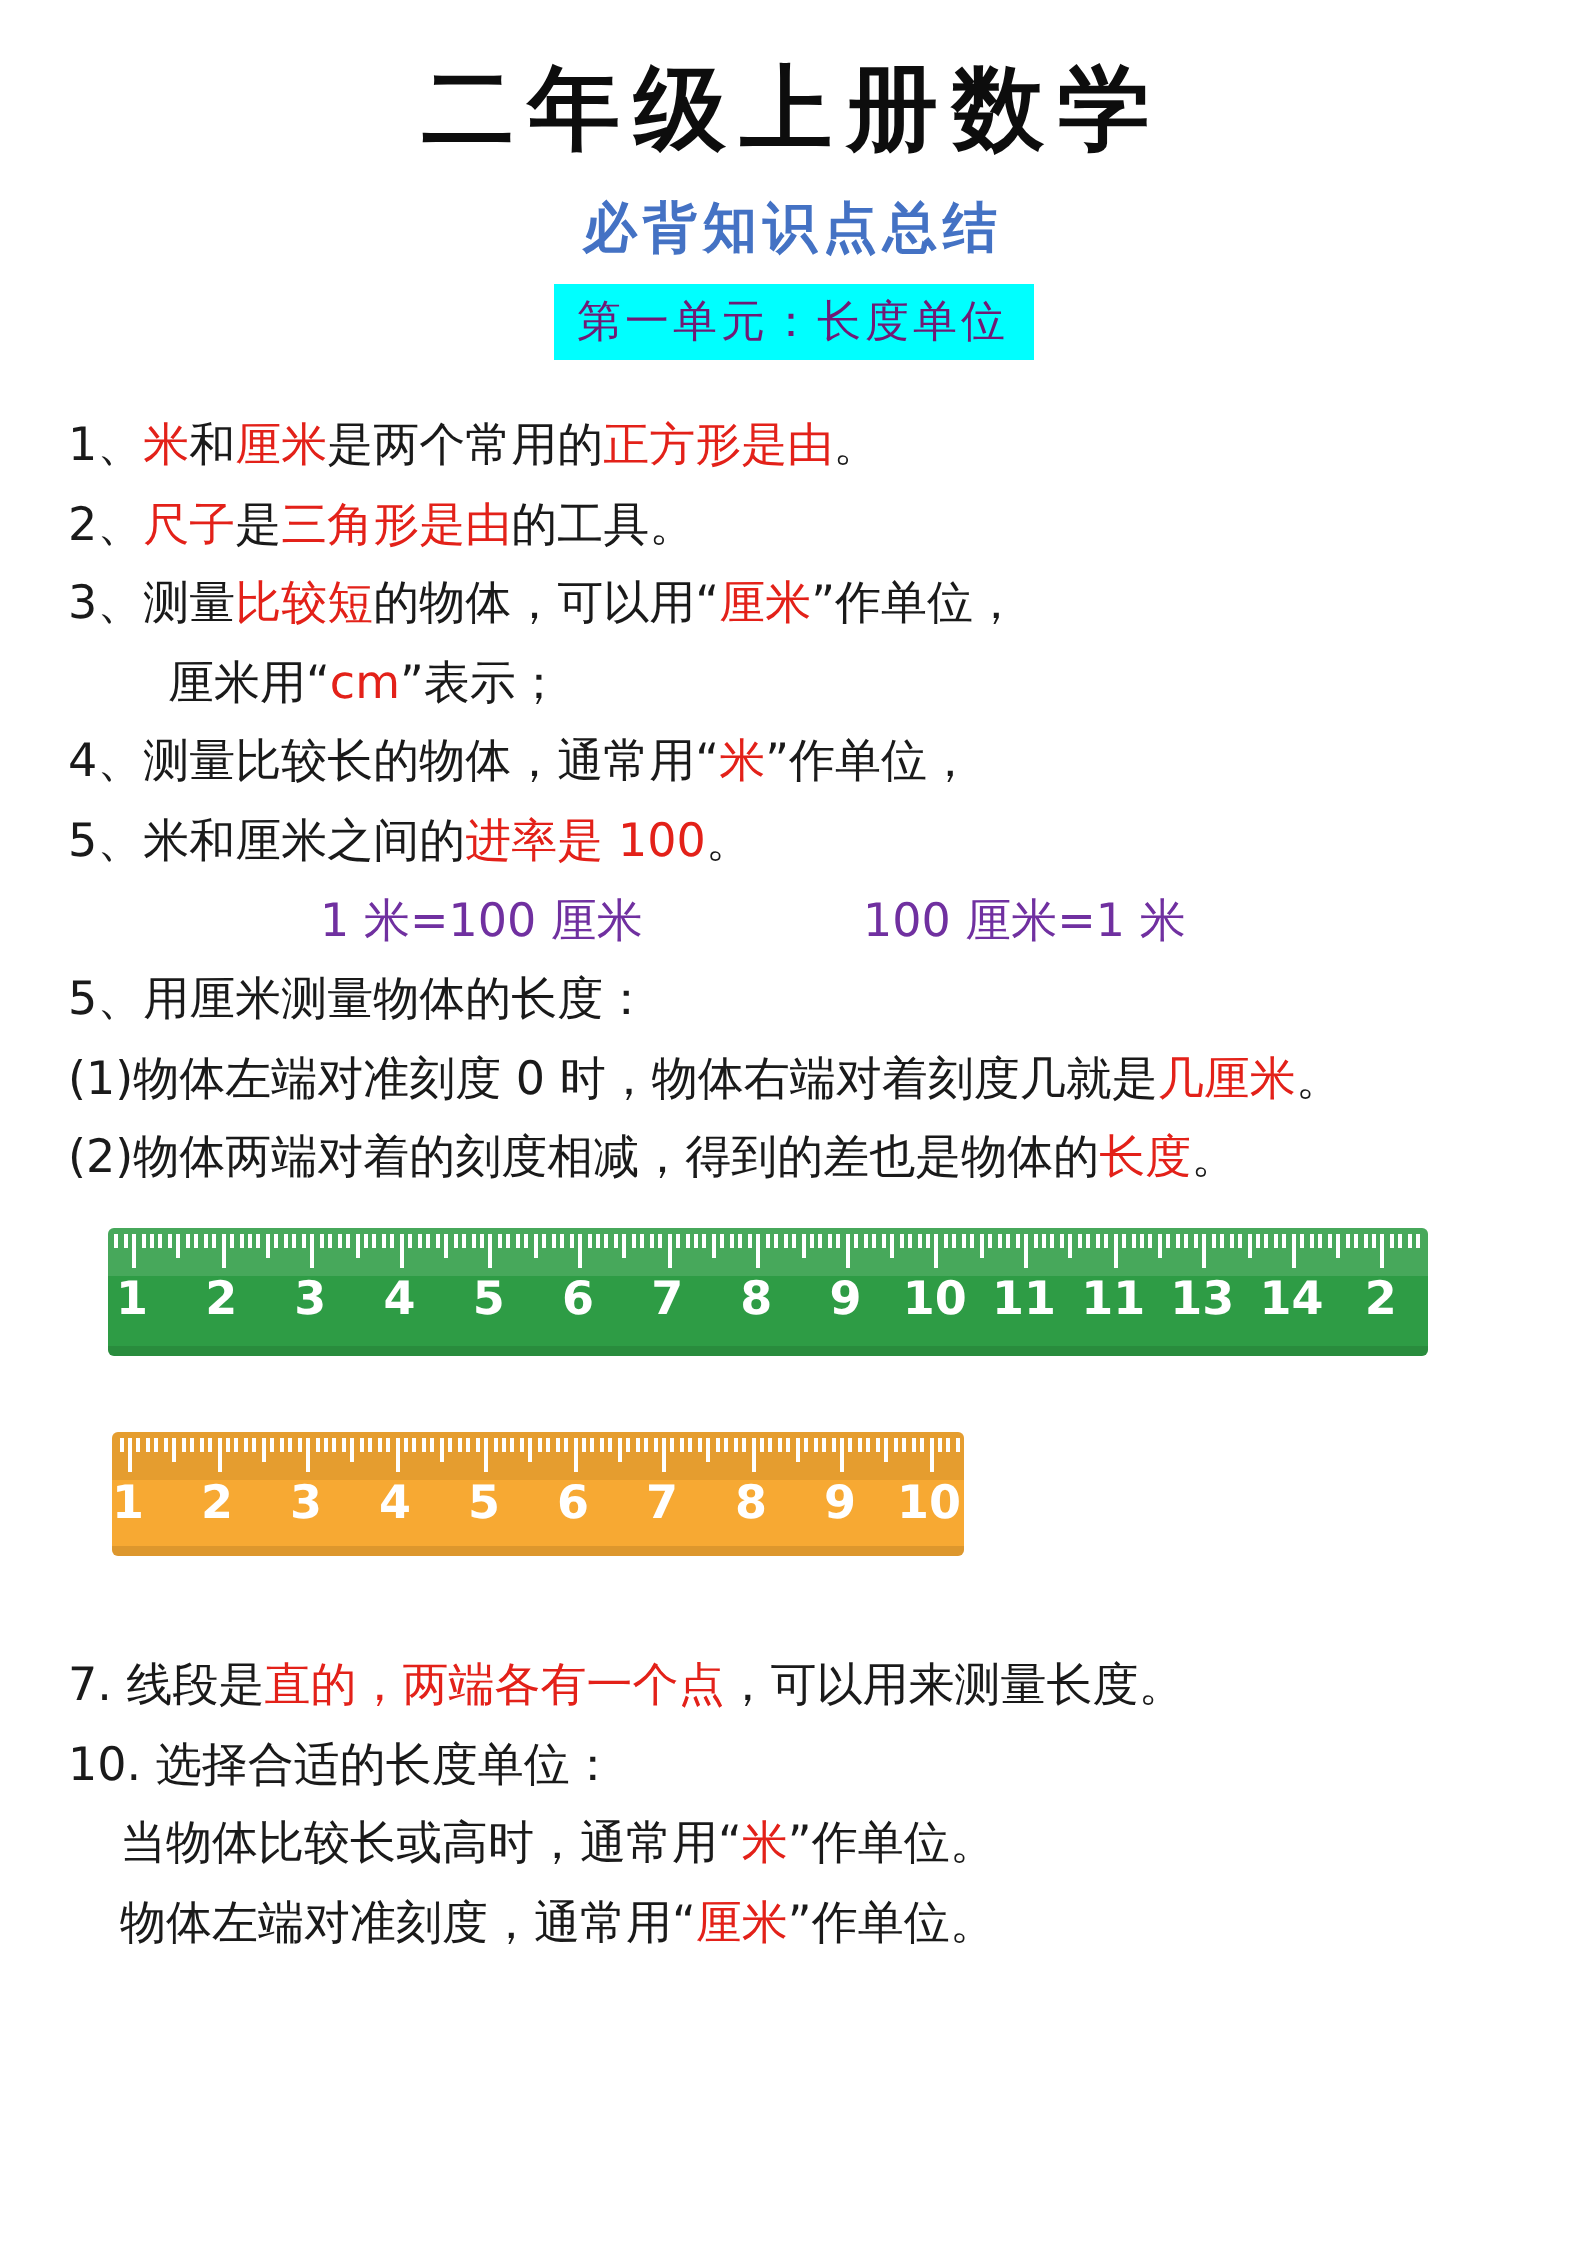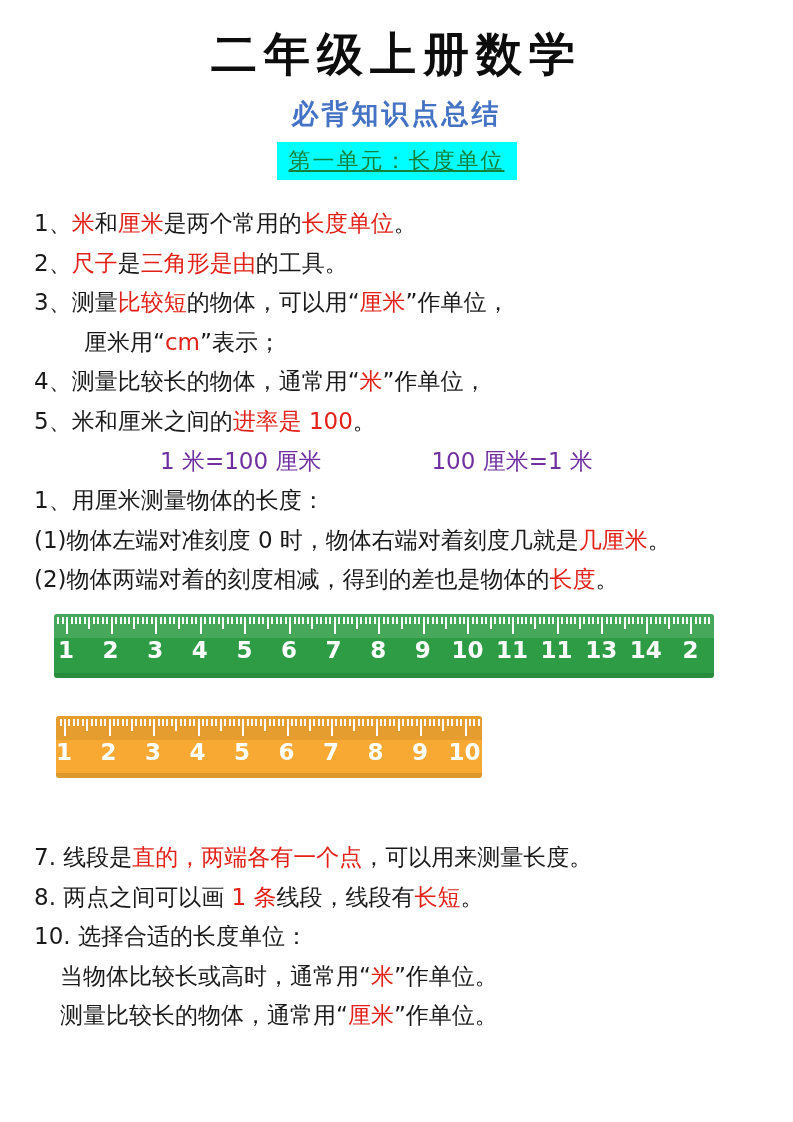--- a/index.html
+++ b/index.html
@@ -16,8 +16,8 @@
   }
   .section-wrap{text-align:center;margin-top:10px;}
   .section-badge{
-    display:inline-block;background:#00ffff;color:#15803d;
-    font-size:22px;font-weight:500;padding:4px 12px;letter-spacing:2px;text-decoration:underline;
+    display:inline-block;background:#00ffff;color:#701a75;
+    font-size:22px;font-weight:500;padding:4px 12px;letter-spacing:2px;
   }
 
   .content{margin-top:24px;padding-left:34px;font-size:23px;color:#1a1a1a;}

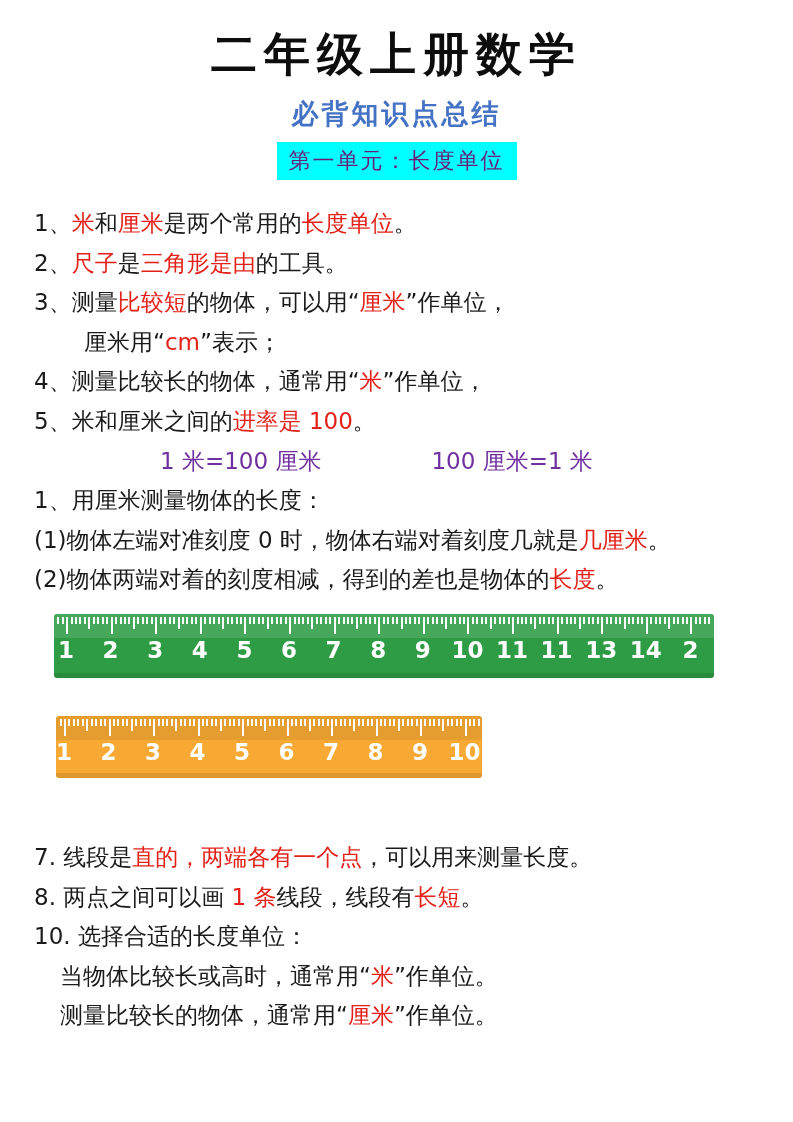--- a/index.html
+++ b/index.html
@@ -56,7 +56,7 @@
     <span class="section-badge">第一单元：长度单位</span>
   </div>
   <div class="content">
-      <div class="line"><span class="c-k">1、</span><span class="c-r">米</span><span class="c-k">和</span><span class="c-r">厘米</span><span class="c-k">是两个常用的</span><span class="c-r">长度单位</span><span class="c-k">。</span></div>
+      <div class="line"><span class="c-k">1、</span><span class="c-r">米</span><span class="c-k">和</span><span class="c-r">厘米</span><span class="c-k">是两个常用的</span><span class="c-r">正方形是由</span><span class="c-k">。</span></div>
       <div class="line"><span class="c-k">2、</span><span class="c-r">尺子</span><span class="c-k">是</span><span class="c-r">三角形是由</span><span class="c-k">的工具。</span></div>
       <div class="line"><span class="c-k">3、测量</span><span class="c-r">比较短</span><span class="c-k">的物体，可以用“</span><span class="c-r">厘米</span><span class="c-k">”作单位，</span></div>
       <div class="line ind-1"><span class="c-k">厘米用“</span><span class="c-r">cm</span><span class="c-k">”表示；</span></div>

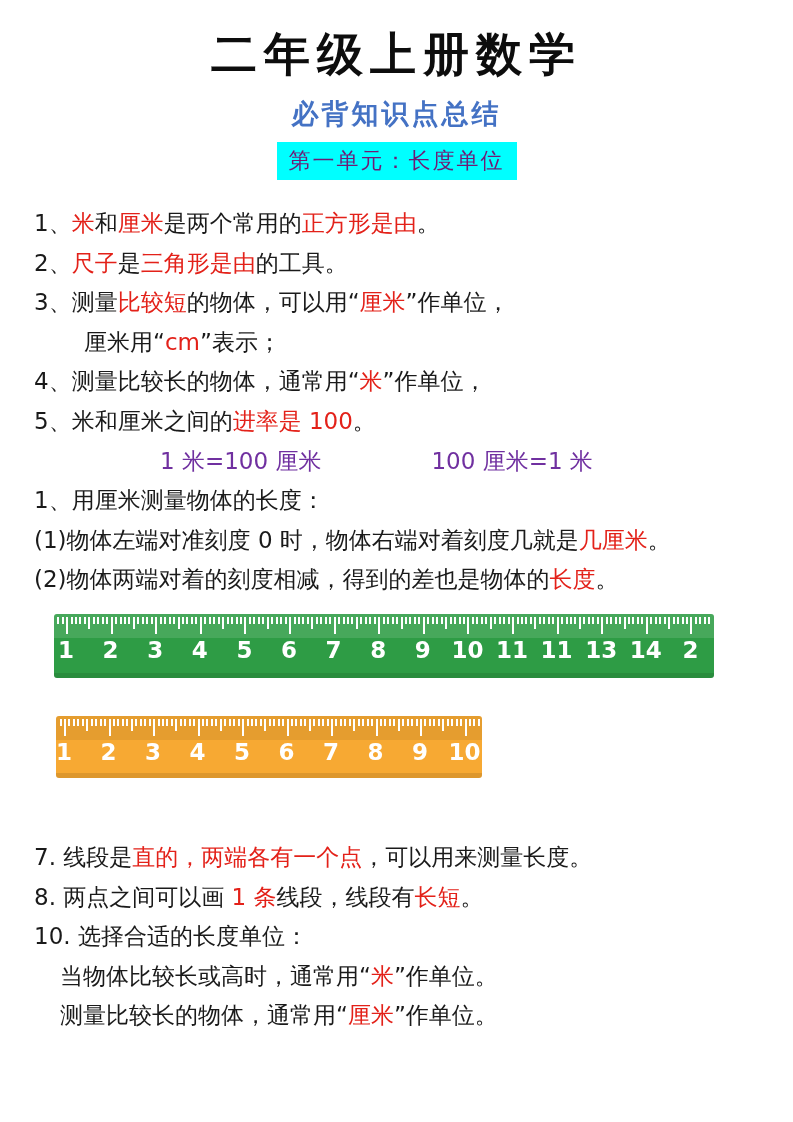--- a/index.html
+++ b/index.html
@@ -63,7 +63,7 @@
       <div class="line"><span class="c-k">4、测量比较长的物体，通常用“</span><span class="c-r">米</span><span class="c-k">”作单位，</span></div>
       <div class="line"><span class="c-k">5、米和厘米之间的</span><span class="c-r">进率是 100</span><span class="c-k">。</span></div>
       <div class="line ind-2"><span class="c-p">1 米=100 厘米</span><span class="c-p" style="margin-left: 110px;">100 厘米=1 米</span></div>
-      <div class="line"><span class="c-k">1、用厘米测量物体的长度：</span></div>
+      <div class="line"><span class="c-k">5、用厘米测量物体的长度：</span></div>
       <div class="line"><span class="c-k">(1)物体左端对准刻度 0 时，物体右端对着刻度几就是</span><span class="c-r">几厘米</span><span class="c-k">。</span></div>
       <div class="line"><span class="c-k">(2)物体两端对着的刻度相减，得到的差也是物体的</span><span class="c-r">长度</span><span class="c-k">。</span></div>
       <div class="ruler green" style="width: 660px; height: 64px; background: rgb(46, 156, 69);">

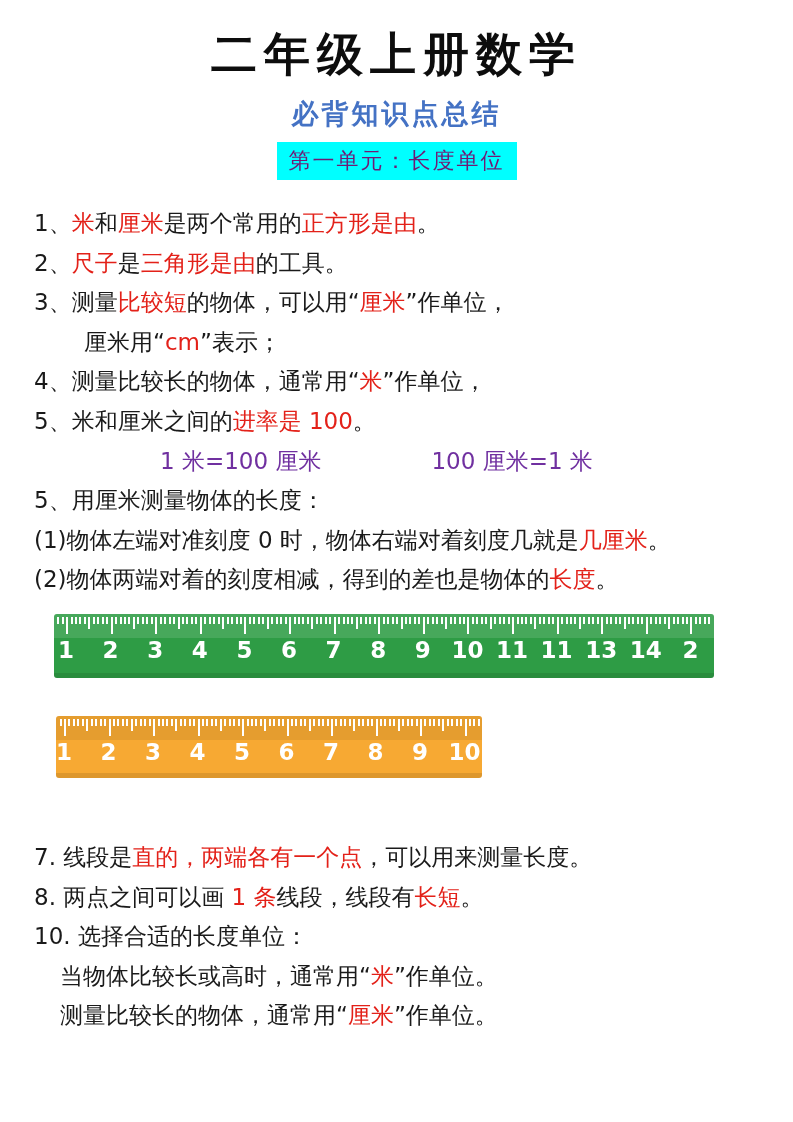--- a/index.html
+++ b/index.html
@@ -44,7 +44,7 @@
     color:#ffffff;font-weight:bold;font-size:23px;
     font-family:"DejaVu Sans",sans-serif;
   }
-  .ruler.orange + .line{margin-top:60px;}
+  .ruler.orange + .line{margin-top:46px;}
 </style>
 </head>
 <body>

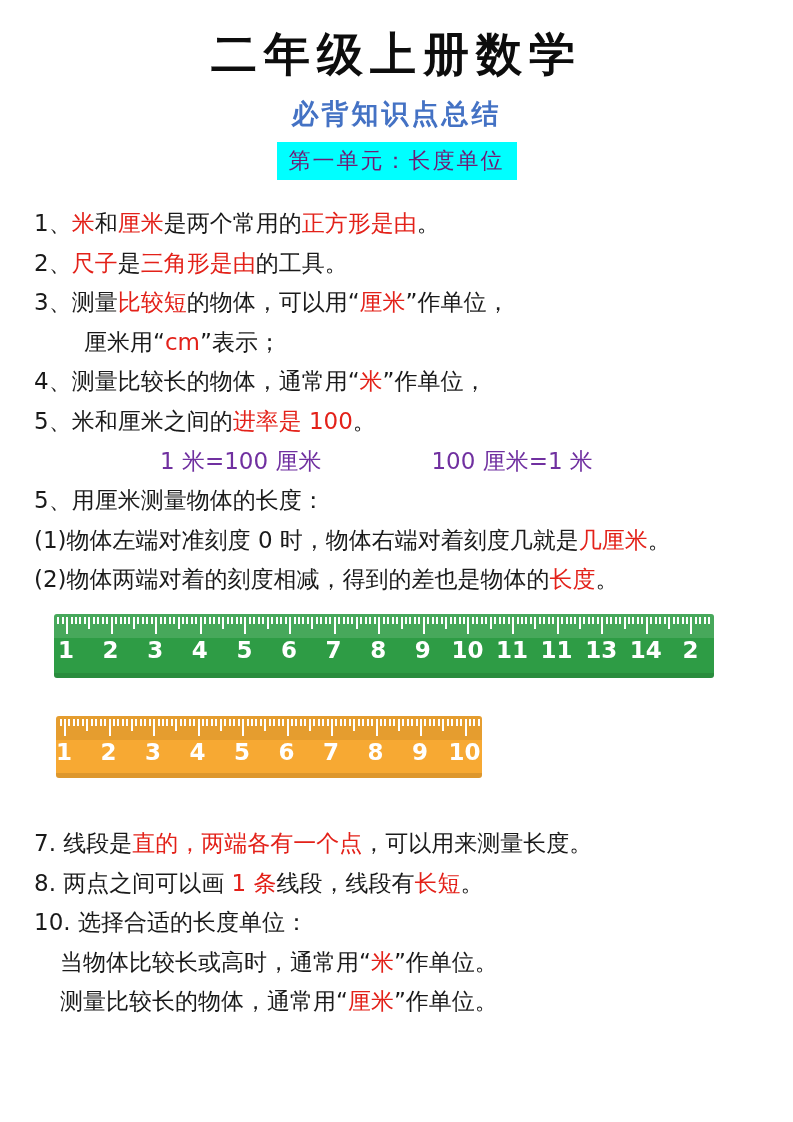--- a/index.html
+++ b/index.html
@@ -340,7 +340,6 @@
         <span class="num" style="left: 408.5px;">10</span>
       </div>
       <div class="line"><span class="c-k">7. 线段是</span><span class="c-r">直的，两端各有一个点</span><span class="c-k">，可以用来测量长度。</span></div>
-      <div class="line"><span class="c-k">8. 两点之间可以画 </span><span class="c-r">1 条</span><span class="c-k">线段，线段有</span><span class="c-r">长短</span><span class="c-k">。</span></div>
       <div class="line"><span class="c-k">10. 选择合适的长度单位：</span></div>
       <div class="line ind-3"><span class="c-k">当物体比较长或高时，通常用“</span><span class="c-r">米</span><span class="c-k">”作单位。</span></div>
       <div class="line ind-3"><span class="c-k">测量比较长的物体，通常用“</span><span class="c-r">厘米</span><span class="c-k">”作单位。</span></div>

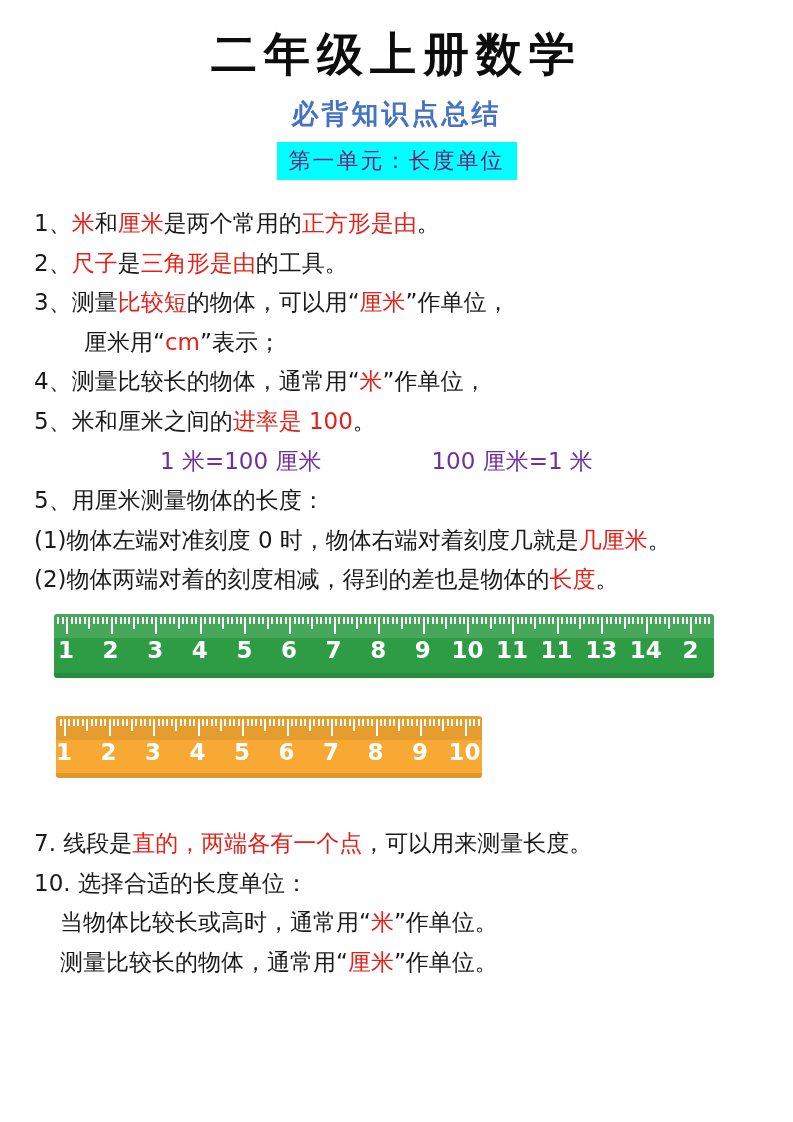--- a/index.html
+++ b/index.html
@@ -342,7 +342,7 @@
       <div class="line"><span class="c-k">7. 线段是</span><span class="c-r">直的，两端各有一个点</span><span class="c-k">，可以用来测量长度。</span></div>
       <div class="line"><span class="c-k">10. 选择合适的长度单位：</span></div>
       <div class="line ind-3"><span class="c-k">当物体比较长或高时，通常用“</span><span class="c-r">米</span><span class="c-k">”作单位。</span></div>
-      <div class="line ind-3"><span class="c-k">测量比较长的物体，通常用“</span><span class="c-r">厘米</span><span class="c-k">”作单位。</span></div>
+      <div class="line ind-3"><span class="c-k">物体左端对准刻度，通常用“</span><span class="c-r">厘米</span><span class="c-k">”作单位。</span></div>
     </div>
 </div>
 

